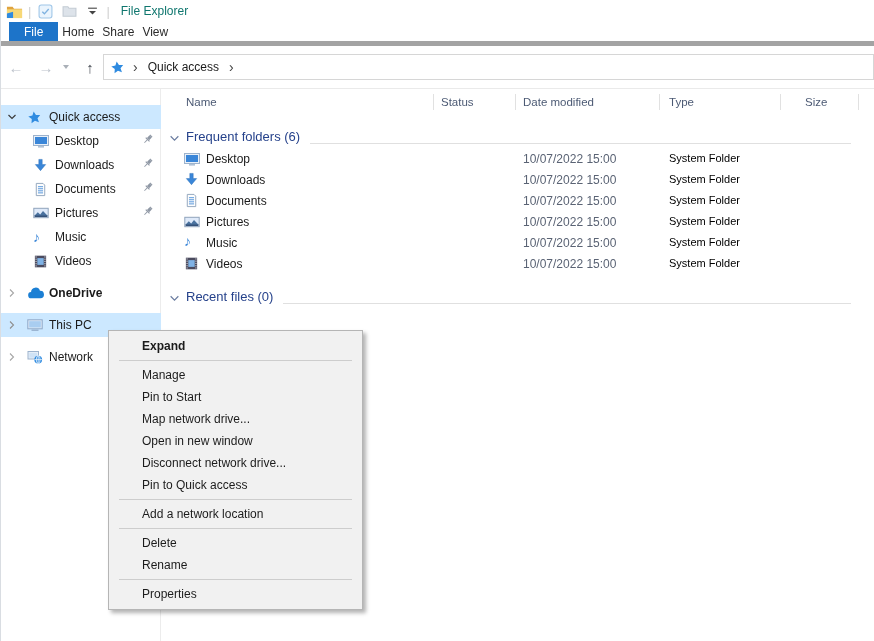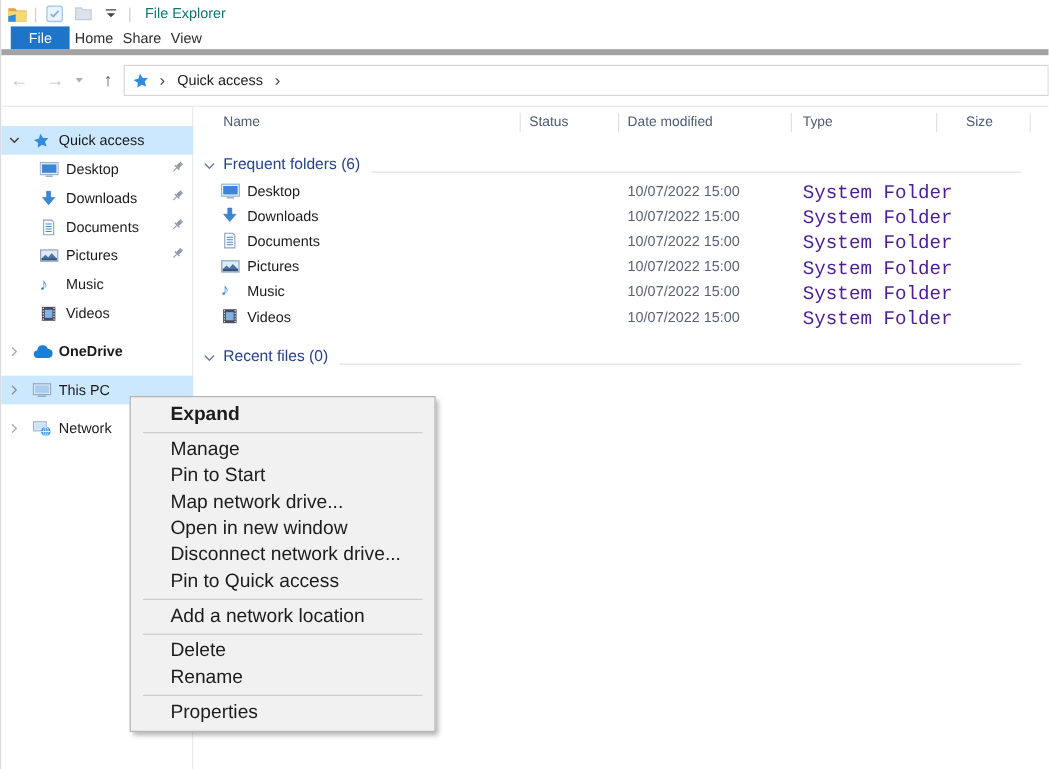--- a/index.html
+++ b/index.html
@@ -51,7 +51,7 @@
   .frow .fic { position:absolute; left:23px; top:2px; }
   .frow .fname { position:absolute; left:45px; top:3px; font-size:12px; color:#1a1a1a; }
   .frow .fdate { position:absolute; left:362px; top:3px; font-size:12px; color:#5a6374; }
-  .frow .ftype { position:absolute; left:508px; top:3px; font-size:16px; color:#4c1d95;font-family:Liberation Mono, monospace; }
+  .frow .ftype { position:absolute; left:508px; top:3px; font-size:11px; color:#000000; }
   
   .ctxmenu {
     position:absolute; left:107px; top:330px; width:255px;

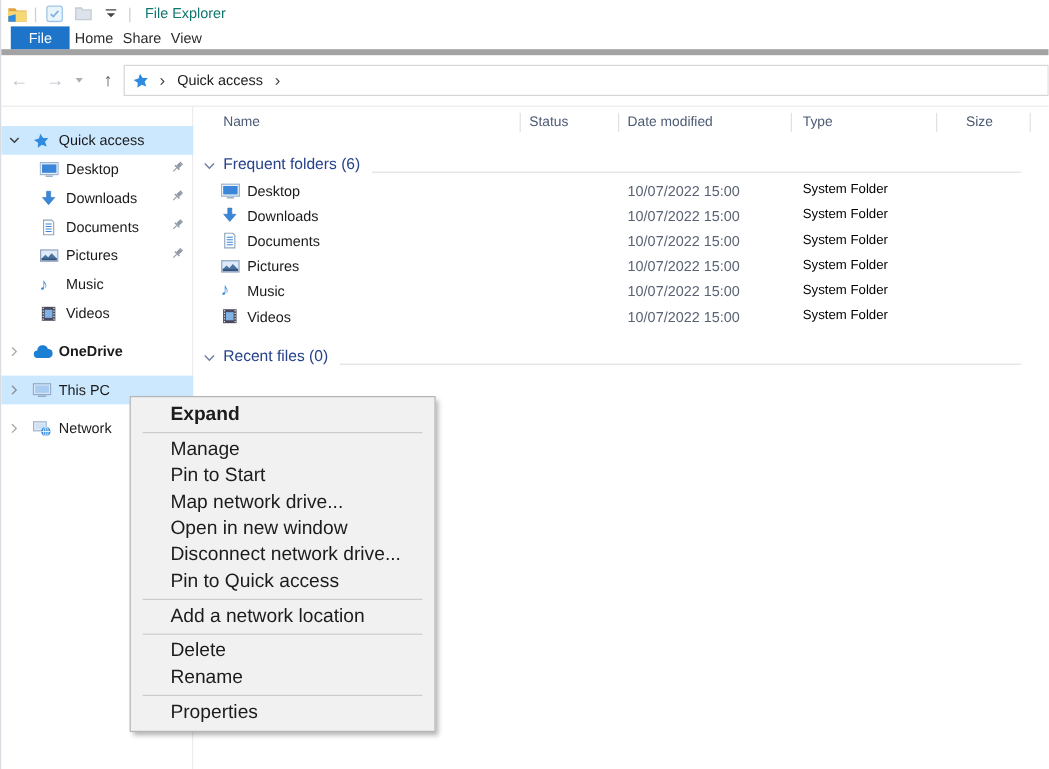--- a/index.html
+++ b/index.html
@@ -59,7 +59,7 @@
     box-shadow:3px 3px 4px rgba(0,0,0,0.3);
     padding:4px 0; z-index:20;
   }
-  .mi { height:22px; line-height:22px; padding-left:33px; font-size:16px; color:#1c1c1c; white-space:nowrap; }
+  .mi { height:22px; line-height:22px; padding-left:33px; font-size:12px; color:#1c1c1c; white-space:nowrap; }
   .mi.default { font-weight:bold; }
   .msep { border-top:1px solid #cdcdcd; margin:3px 10px; height:0; }
   svg { display:block; }

